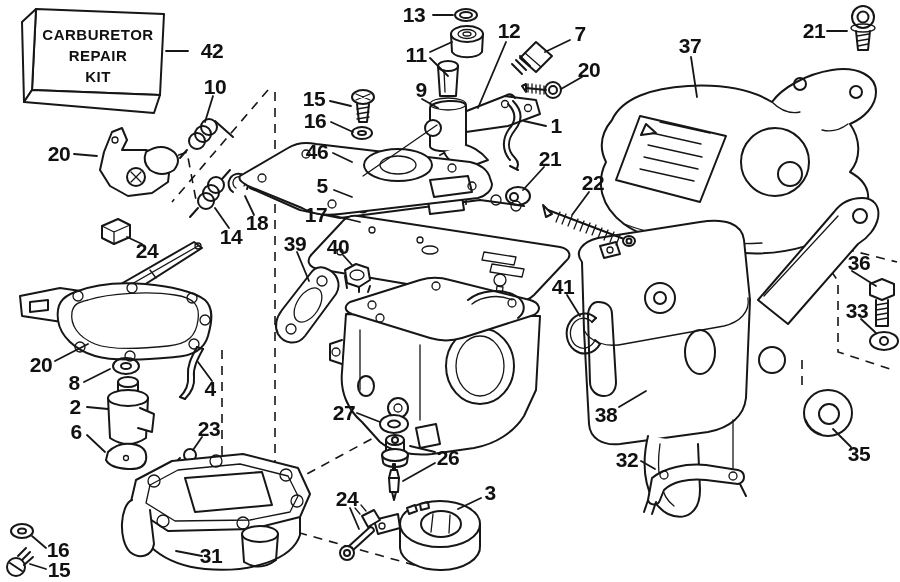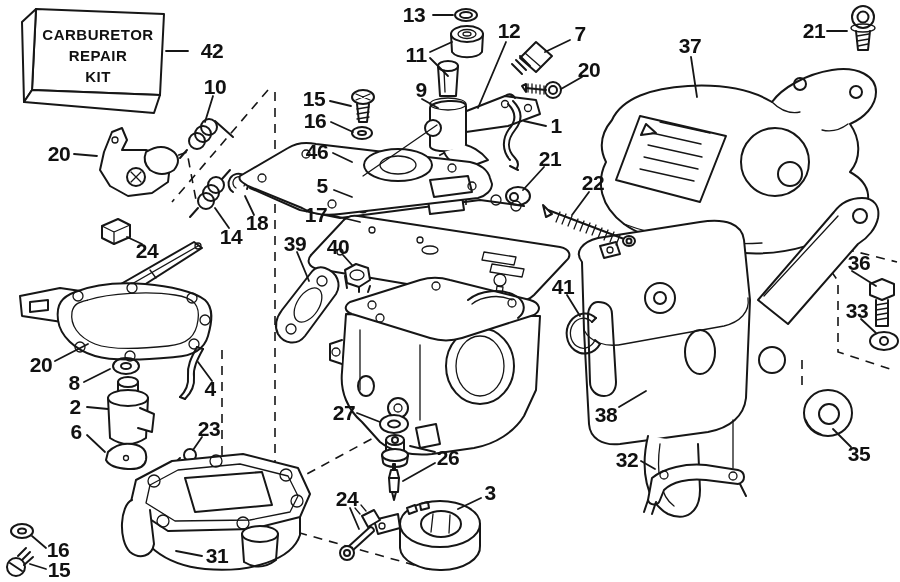--- a/index.html
+++ b/index.html
@@ -503,7 +503,7 @@
 <div class="callout" style="left:859px;top:454px">35</div>
 <div class="callout" style="left:347px;top:499px">24</div>
 <div class="callout" style="left:490px;top:493px">3</div>
-<div class="callout" style="left:217px;top:556px">31</div>
+<div class="callout" style="left:211px;top:556px">31</div>
 <div class="callout" style="left:58px;top:550px">16</div>
 <div class="callout" style="left:59px;top:570px">15</div>
 

